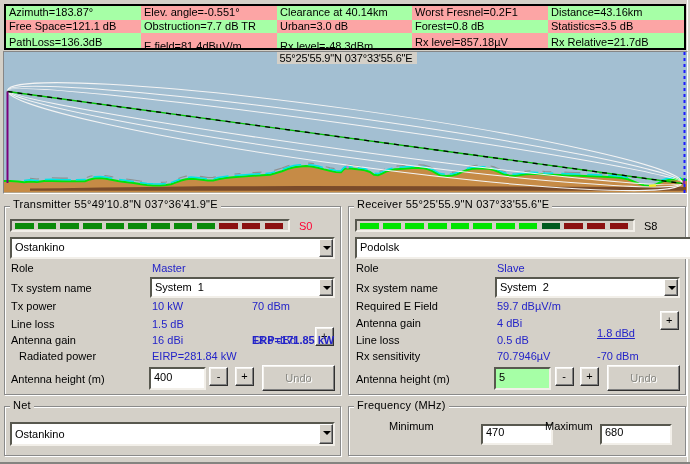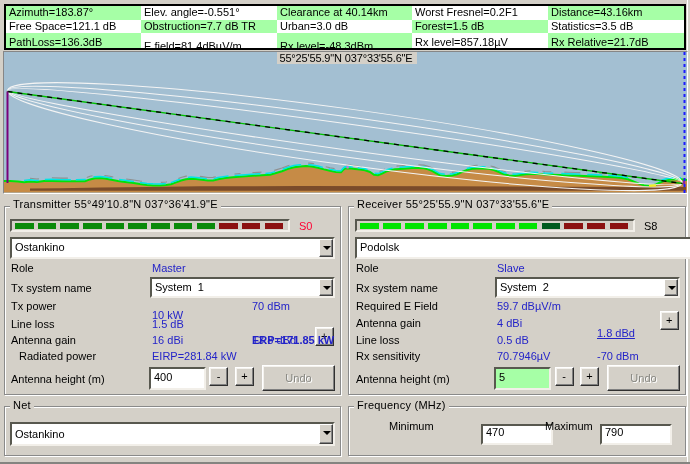--- a/index.html
+++ b/index.html
@@ -22,7 +22,7 @@
 }
 #tbl div { padding-left:3px; line-height:13.5px; white-space:nowrap; overflow:hidden; }
 .cg { background:#a6ffa6; }
-.cy { background:#ffffff; }
+.cy { background:#fca5a5; }
 
 #chart {
   left:3px; top:51px; width:685px; height:143px;

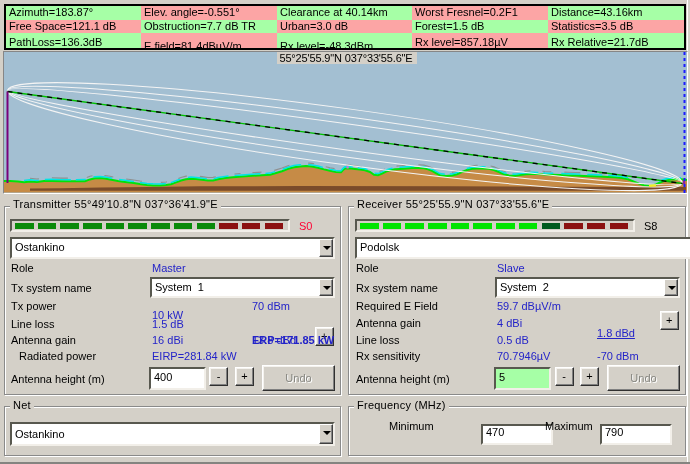--- a/index.html
+++ b/index.html
@@ -91,7 +91,7 @@
   <div class="cy">Free Space=121.1 dB</div>
   <div class="cg">Obstruction=7.7 dB TR</div>
   <div class="cy">Urban=3.0 dB</div>
-  <div class="cg">Forest=1.5 dB</div>
+  <div class="cg">Forest=0.8 dB</div>
   <div class="cy">Statistics=3.5 dB</div>
   <div class="cg" style="padding-top:3px;">PathLoss=136.3dB</div>
   <div class="cy" style="padding-top:7px;">E field=81.4dBµV/m</div>

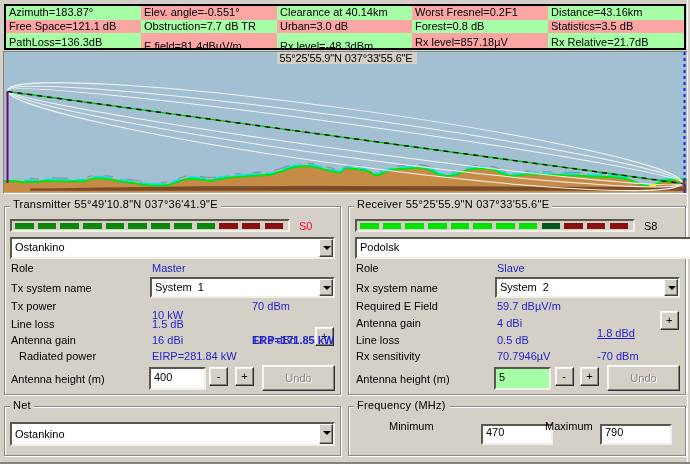--- a/index.html
+++ b/index.html
@@ -169,7 +169,7 @@
     <span class="ddbtn"></span>
 </div>
 <div class="abs lbl" style="left:11px; top:300px;">Tx power</div>
-<div class="abs lbl blu" style="left:152px; top:300px;margin-top:9px;">10 kW</div>
+<div class="abs lbl blu" style="left:152px; top:300px;">10 kW</div>
 <div class="abs lbl blu" style="left:252px; top:300px;">70 dBm</div>
 <div class="abs lbl" style="left:11px; top:318px;">Line loss</div>
 <div class="abs lbl blu" style="left:152px; top:318px;">1.5 dB</div>

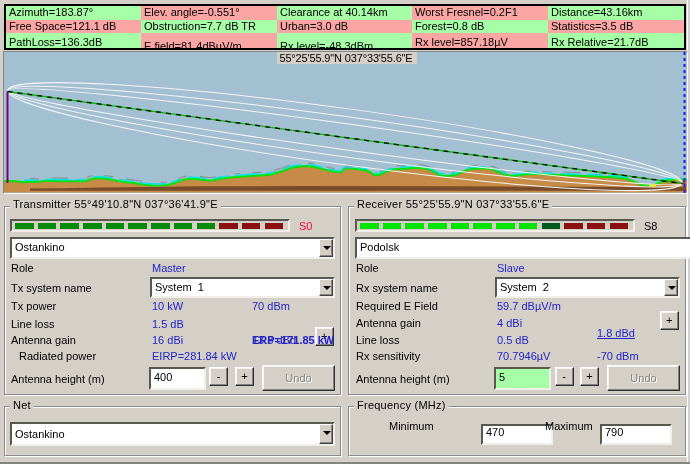--- a/index.html
+++ b/index.html
@@ -250,7 +250,7 @@
   </div>
 <div class="abs lbl" style="left:545px; top:420px;">Maximum</div>
 <div class="abs sunken" style="left:600px; top:423.5px; width:72px; height:21.5px;">
-    <span class="txt" style="top:0.5px;">790</span>
+    <span class="txt" style="top:0.5px;">680</span>
   </div>
 
 </body></html>

